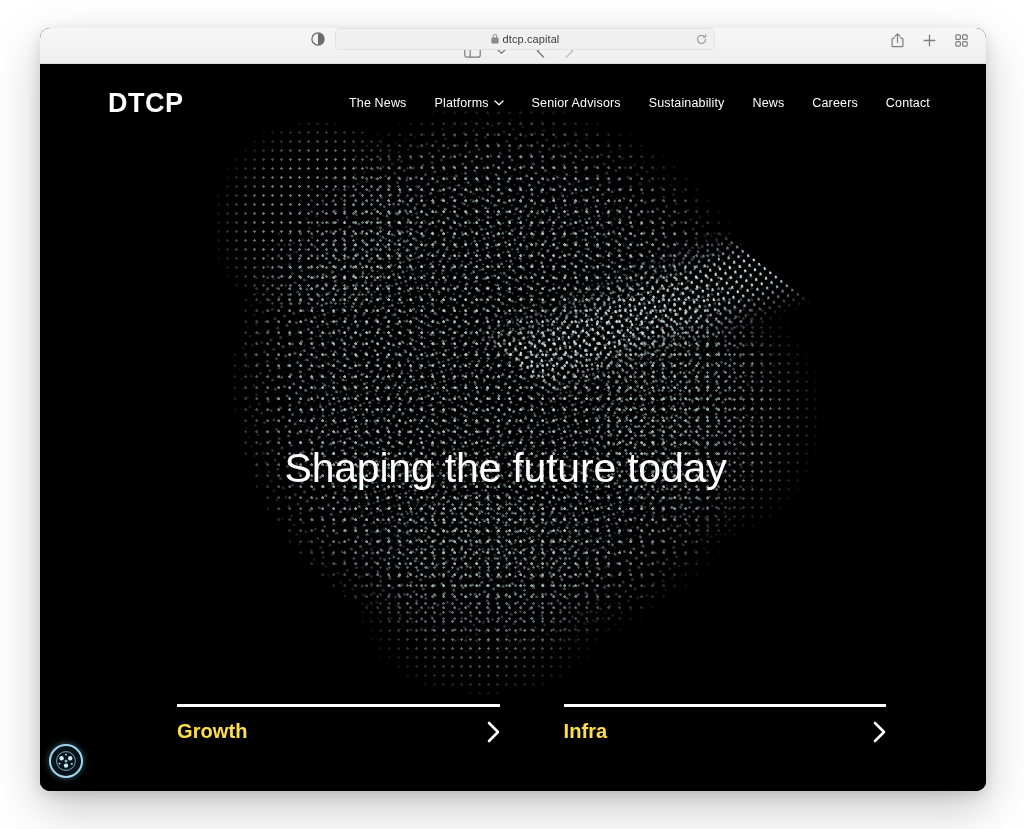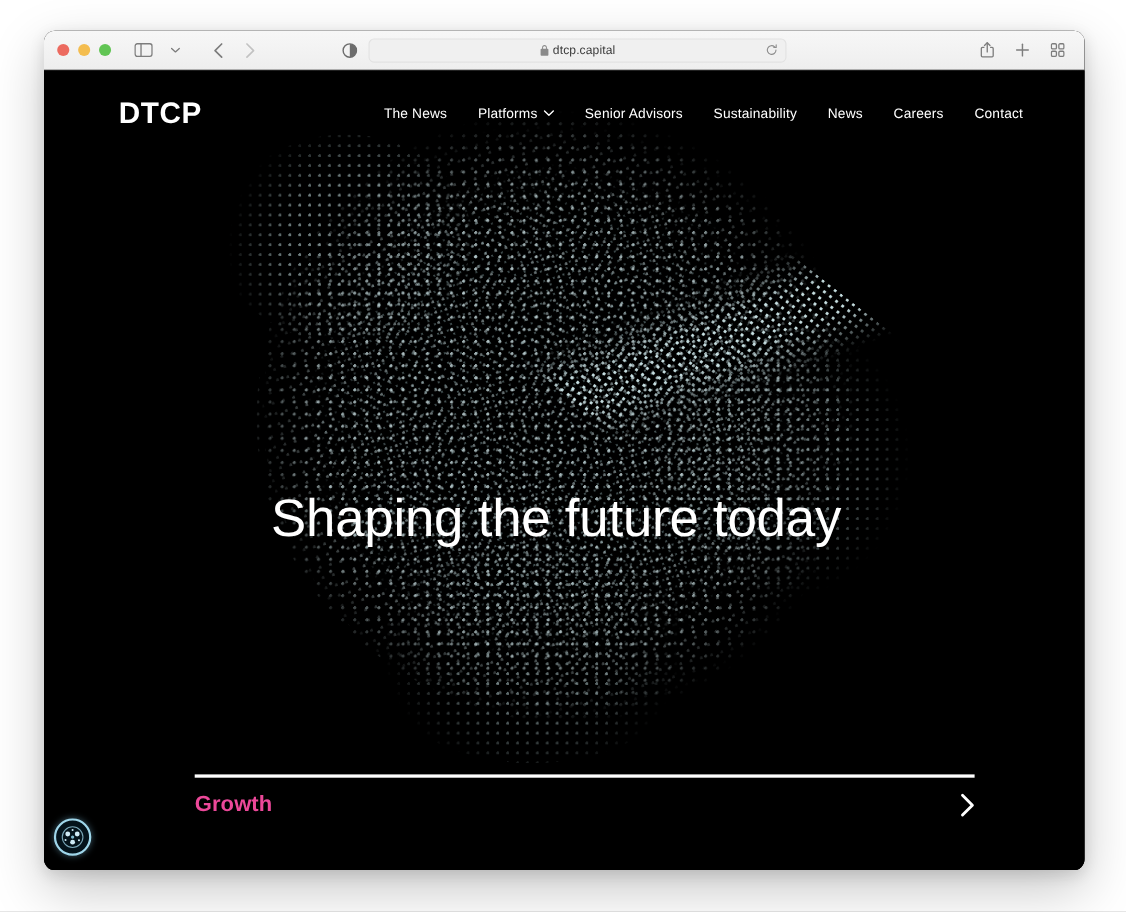--- a/index.html
+++ b/index.html
@@ -36,6 +36,7 @@
     display: flex;
     align-items: center;
     padding: 0 12px;
+    flex-direction: column;
   }
   .traffic-lights {
     display: flex;

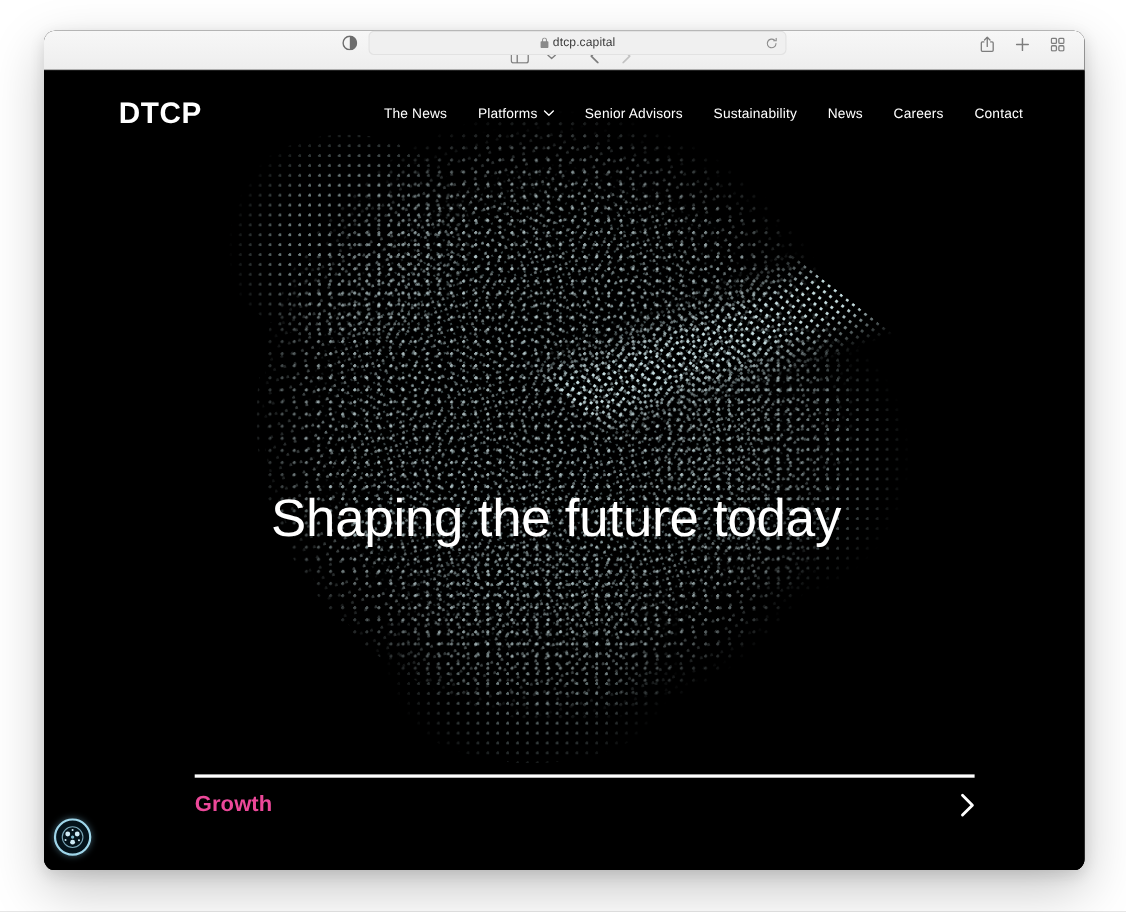--- a/index.html
+++ b/index.html
@@ -233,7 +233,7 @@
     top: 382px;
     text-align: center;
     color: #ffffff;
-    font-size: 48px;
+    font-size: 41px;
     font-weight: 300;
     letter-spacing: -0.2px;
     z-index: 4;

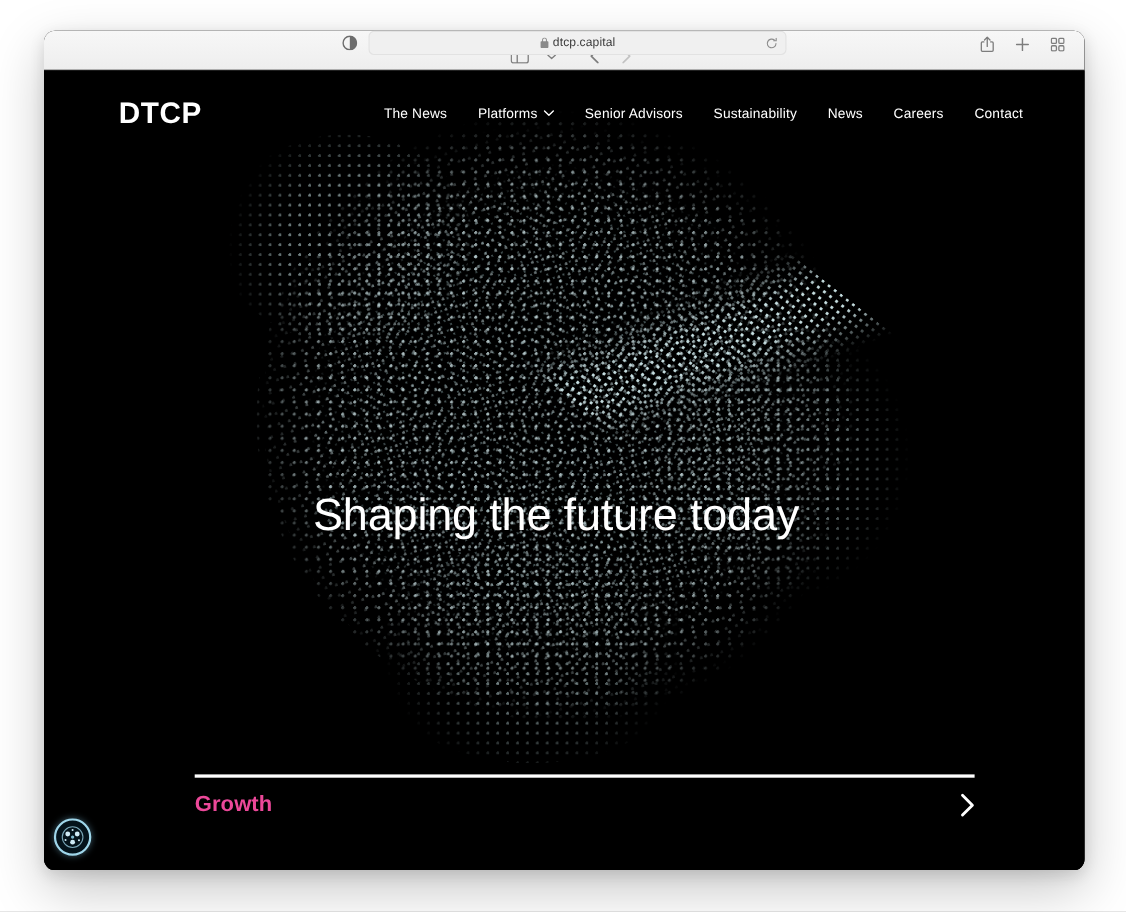--- a/index.html
+++ b/index.html
@@ -266,7 +266,7 @@
     padding-top: 13px;
   }
   .platform-label {
-    color: #ec4899;
+    color: #fde047;
     font-size: 20px;
     font-weight: 700;
     letter-spacing: 0.1px;

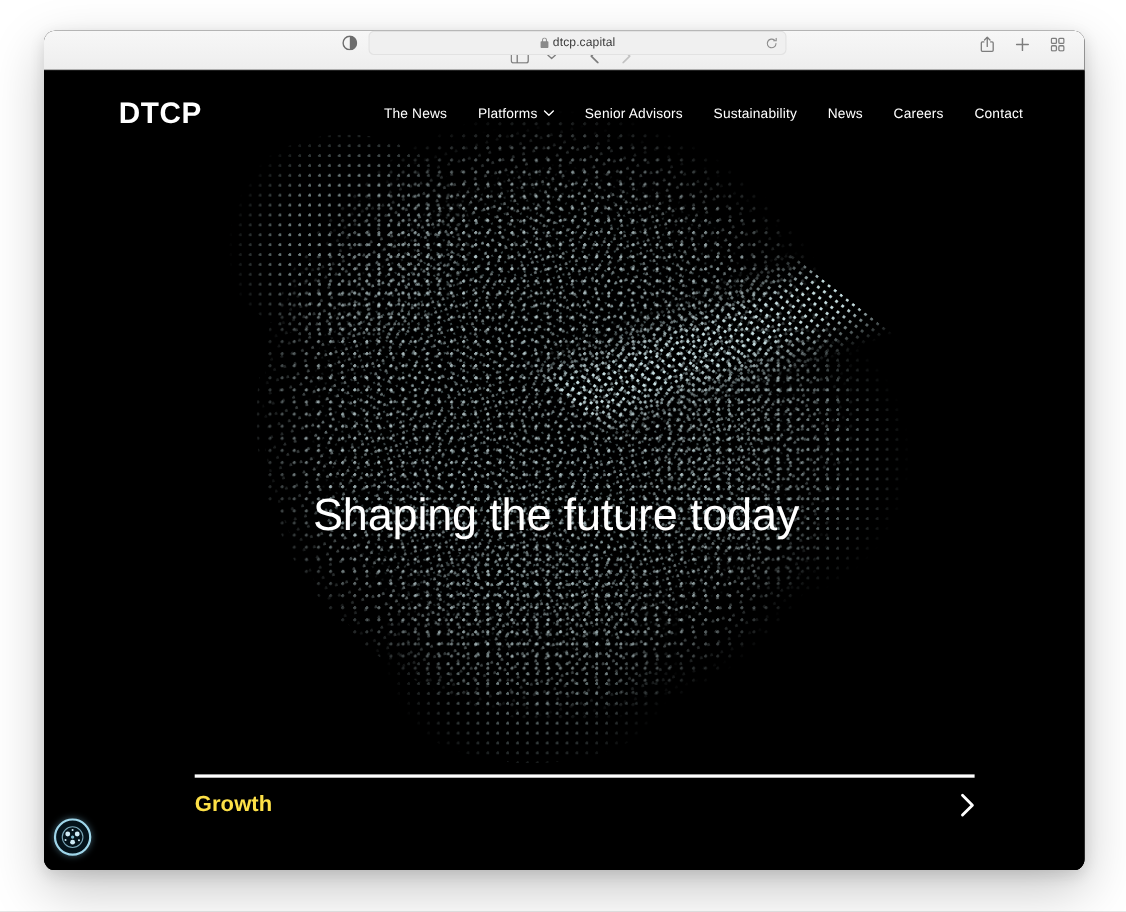--- a/index.html
+++ b/index.html
@@ -442,6 +442,17 @@
         </div>
       </a>
 
+      <a class="platform-card">
+        <div class="platform-rule"></div>
+        <div class="platform-row">
+          <span class="platform-label">Infra</span>
+          <span class="platform-arrow">
+            <svg width="13" height="22" viewBox="0 0 13 22" fill="none" stroke="currentColor" stroke-width="2.6" stroke-linecap="round" stroke-linejoin="round">
+              <polyline points="2,2 11,11 2,20"></polyline>
+            </svg>
+          </span>
+        </div>
+      </a>
     </div>
 
     <div class="a11y-widget" title="Accessibility options">

